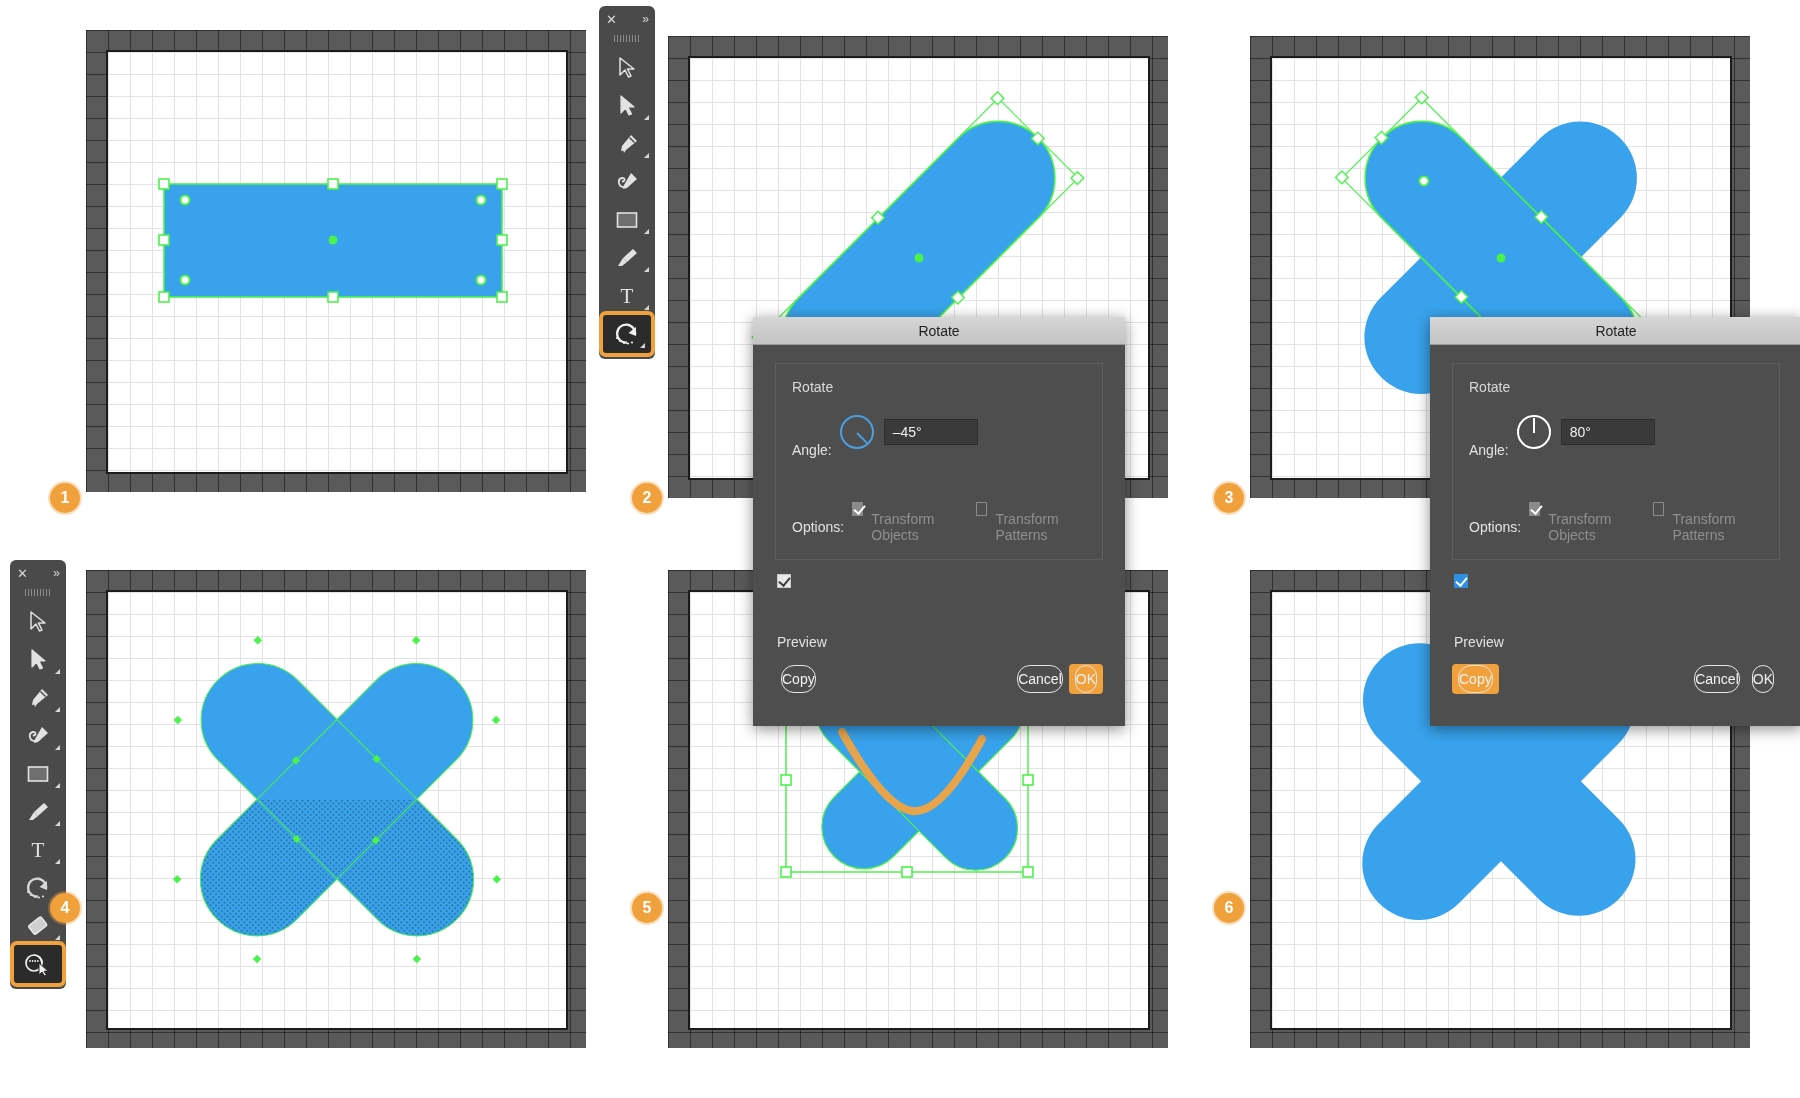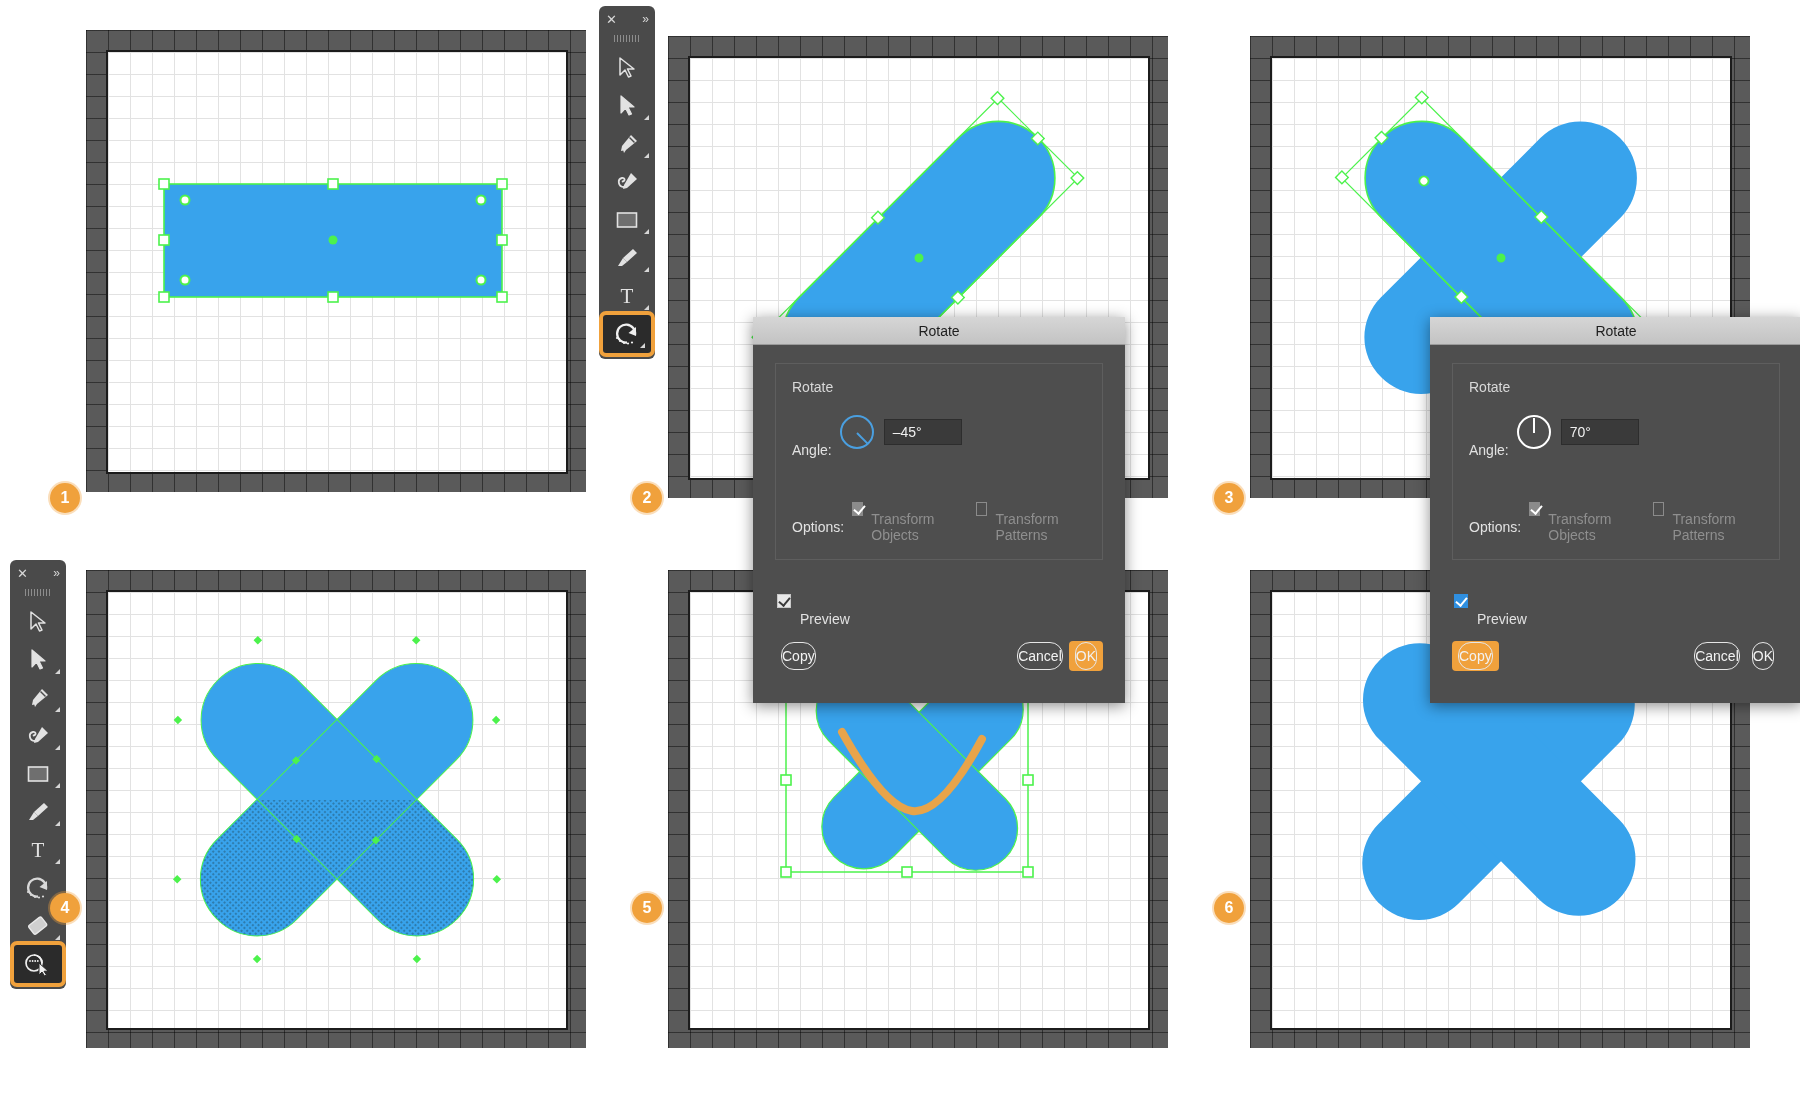--- a/index.html
+++ b/index.html
@@ -68,7 +68,7 @@
   .dial .needle{position:absolute;left:50%;top:50%;height:2px;width:15px;
        transform-origin:0 50%;}
   .angle-input{background:#3a3a3a;border:1px solid #2d2d2d;color:#f0f0f0;
-       font-size:14px;padding:4px 8px;width:78px;box-sizing:border-box;}
+       font-size:14px;padding:4px 8px;width:94px;box-sizing:border-box;}
   .opts{margin-top:16px;display:flex;align-items:center;gap:8px;}
   .cb{width:14px;height:14px;box-sizing:border-box;display:inline-block;
       position:relative;}

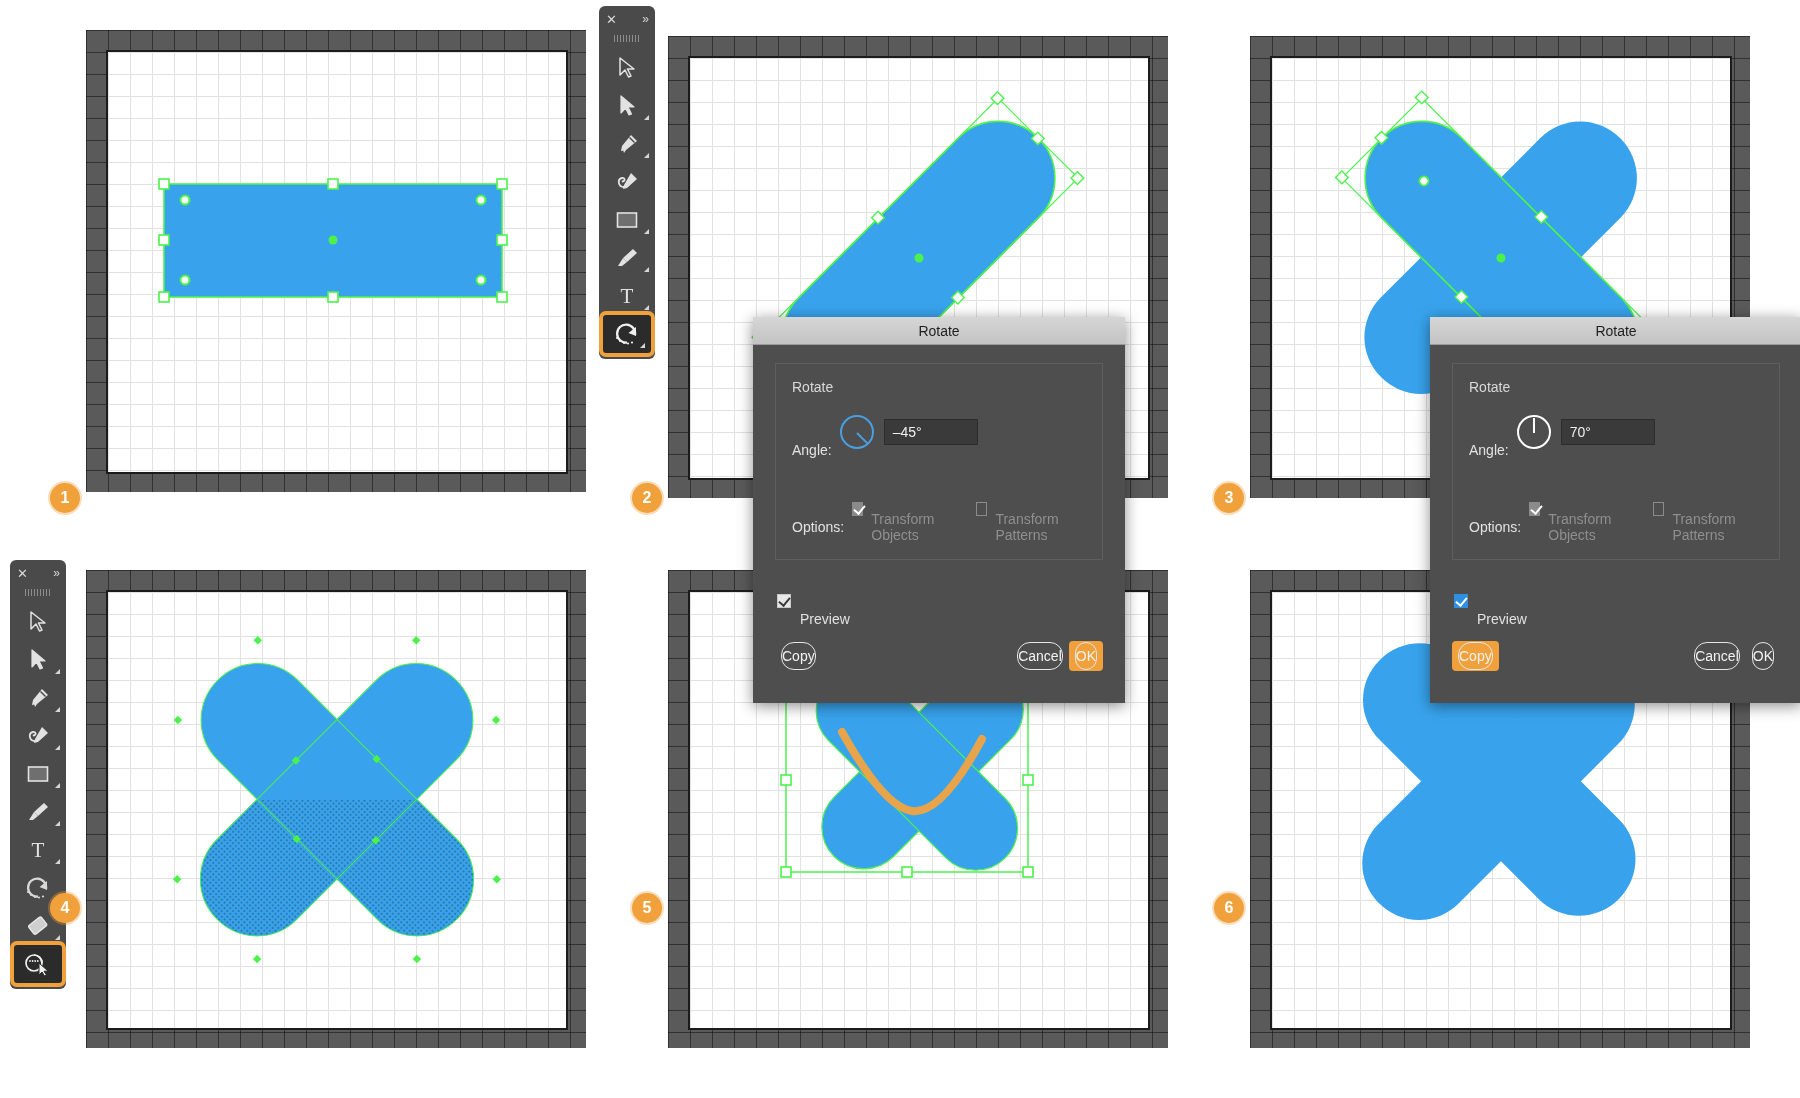--- a/index.html
+++ b/index.html
@@ -316,7 +316,7 @@
         <span class="dial" style="border:2px solid #ffffff;">
           <i class="needle" style="background:#ffffff;transform:rotate(-90deg);"></i>
         </span>
-        <span class="angle-input">70°</span>
+        <span class="angle-input">80°</span>
       </div>
       <div class="opts">
         <span class="lbl">Options:</span>

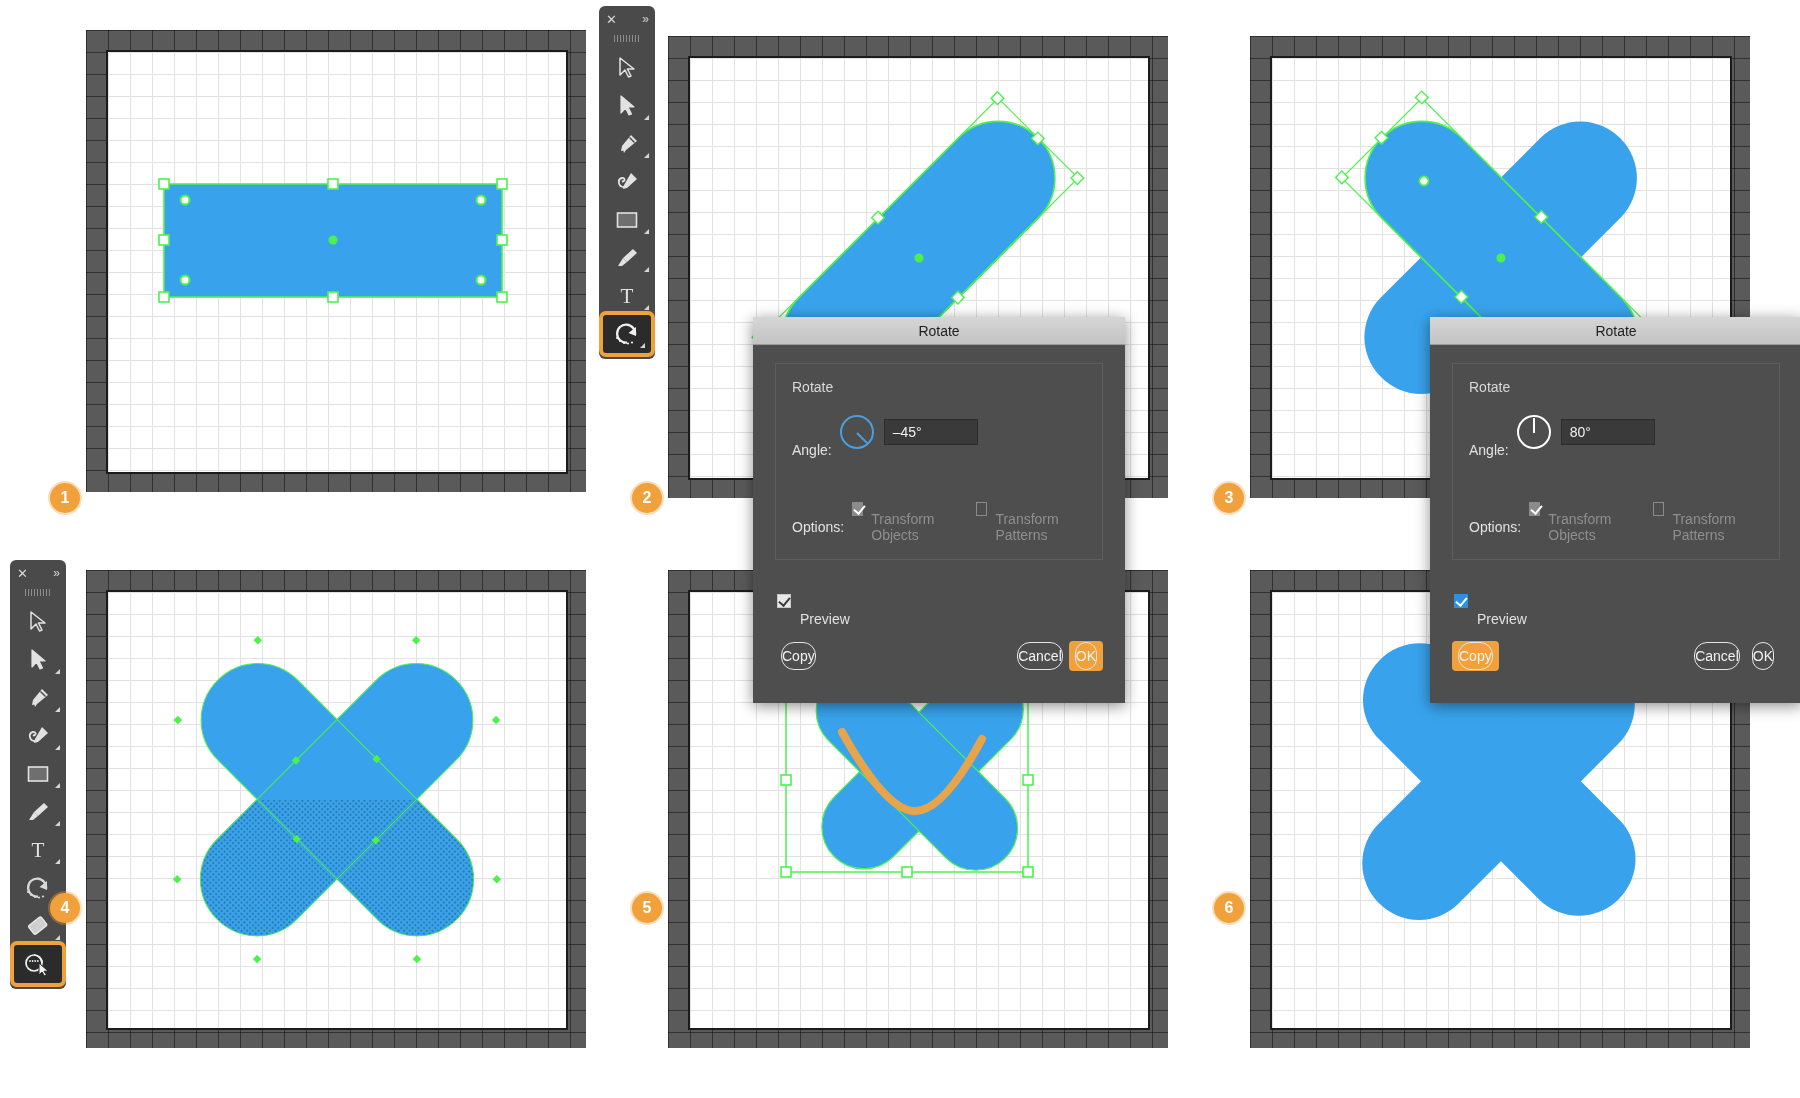--- a/index.html
+++ b/index.html
@@ -79,7 +79,7 @@
   .cb.on::after{content:"";position:absolute;left:3px;top:0px;width:5px;height:9px;
       border:solid #ffffff;border-width:0 2px 2px 0;transform:rotate(40deg);}
   .cb.on.white::after{border-color:#3a3a3a;}
-  .preview-row{display:flex;align-items:center;gap:9px;padding:14px 0 4px 2px;}
+  .preview-row{display:flex;align-items:flex-start;gap:9px;padding:14px 0 4px 2px;flex-direction:column;}
   .btn-row{display:flex;align-items:center;padding:10px 0 22px;}
   .btn{border:1px solid #e6e6e6;border-radius:13px;color:#f2f2f2;
        font-size:14px;padding:5px 0;width:96px;text-align:right;

